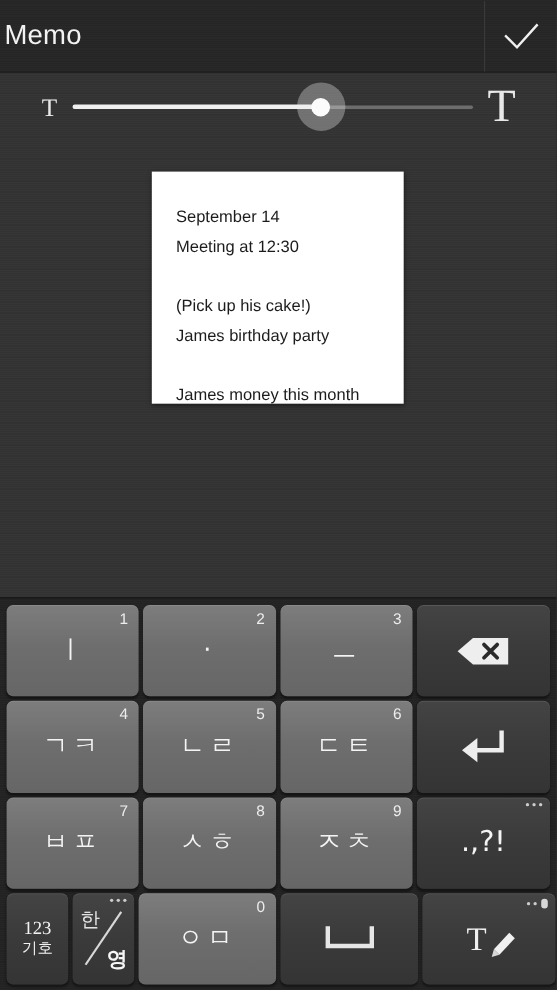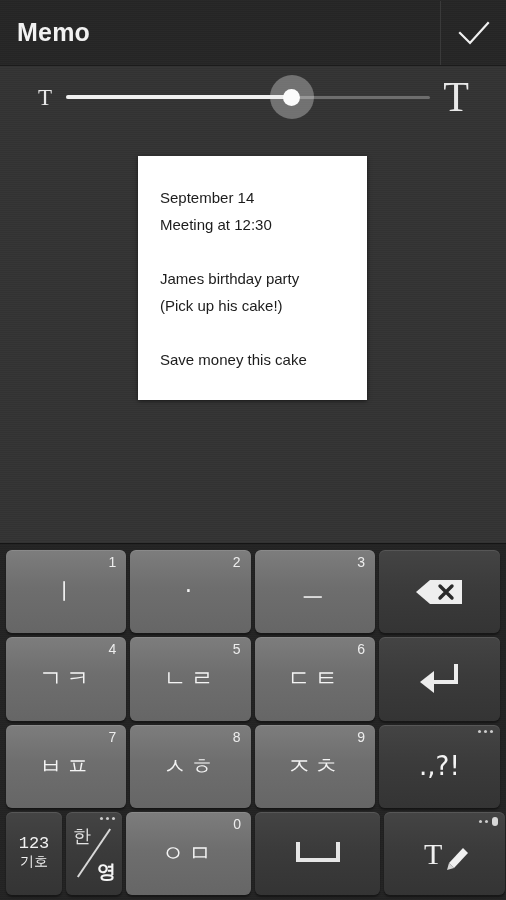--- a/index.html
+++ b/index.html
@@ -44,10 +44,10 @@
     border-bottom: 1px solid #1b1b1b;
   }
   .app-title {
-    margin-left: 17px;
+    margin-left: 4px;
     color: #f2f2f2;
     font-size: 25px;
-    font-weight: 700;
+    font-weight: 400;
     letter-spacing: 0.2px;
   }
   .titlebar-spacer { flex: 1 1 auto; }

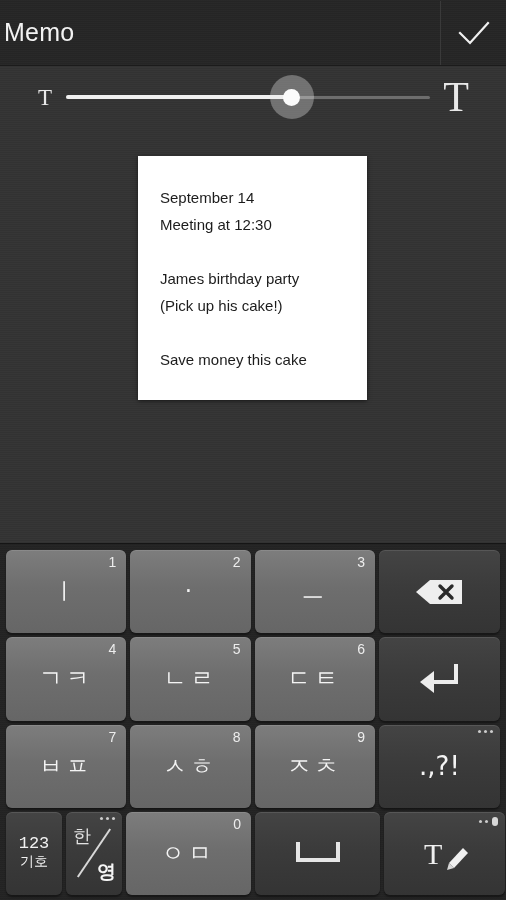--- a/index.html
+++ b/index.html
@@ -129,7 +129,7 @@
     left: 138px;
     top: 28px;
     width: 229px;
-    height: 244px;
+    height: 211px;
     background: #ffffff;
     box-shadow: 0 1px 4px rgba(0,0,0,0.55);
     padding: 28px 18px 0 22px;

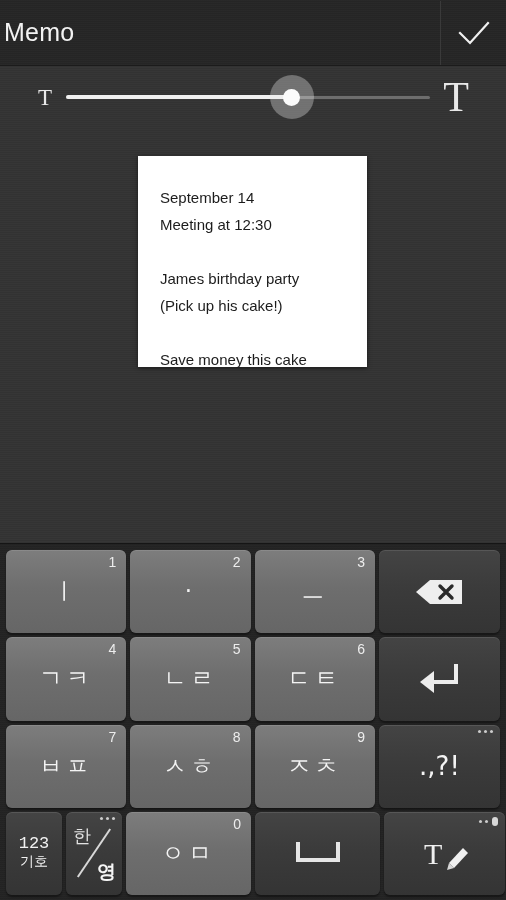--- a/index.html
+++ b/index.html
@@ -304,8 +304,8 @@
       <div class="memo-line">September 14</div>
       <div class="memo-line">Meeting at 12:30</div>
       <div class="memo-line blank">&nbsp;</div>
+      <div class="memo-line">(Pick up his cake!)</div>
       <div class="memo-line">James birthday party</div>
-      <div class="memo-line">(Pick up his cake!)</div>
       <div class="memo-line blank">&nbsp;</div>
       <div class="memo-line">Save money this cake</div>
     </div>

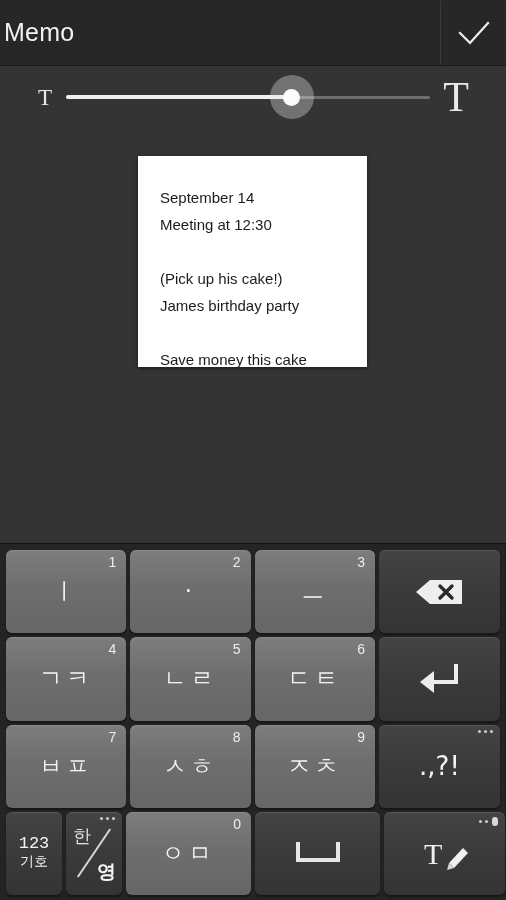--- a/index.html
+++ b/index.html
@@ -307,7 +307,7 @@
       <div class="memo-line">(Pick up his cake!)</div>
       <div class="memo-line">James birthday party</div>
       <div class="memo-line blank">&nbsp;</div>
-      <div class="memo-line">Save money this cake</div>
+      <div class="memo-line">James money this month</div>
     </div>
   </div>
 

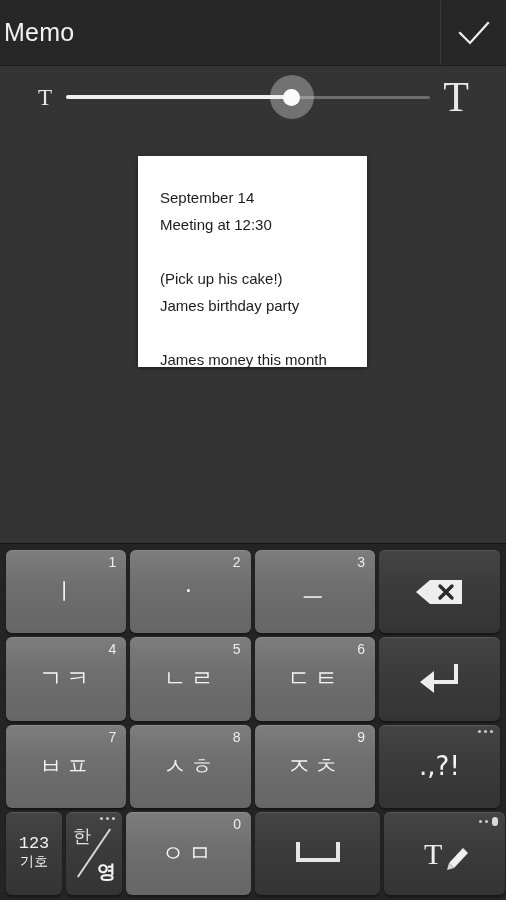--- a/index.html
+++ b/index.html
@@ -230,7 +230,7 @@
     font-size: 17px;
     line-height: 19px;
     text-align: center;
-    font-family: Liberation Mono, monospace;
+    font-family: Liberation Serif, serif;
   }
   .sym-123 .sub { font-size: 14px; display: block; }
 

